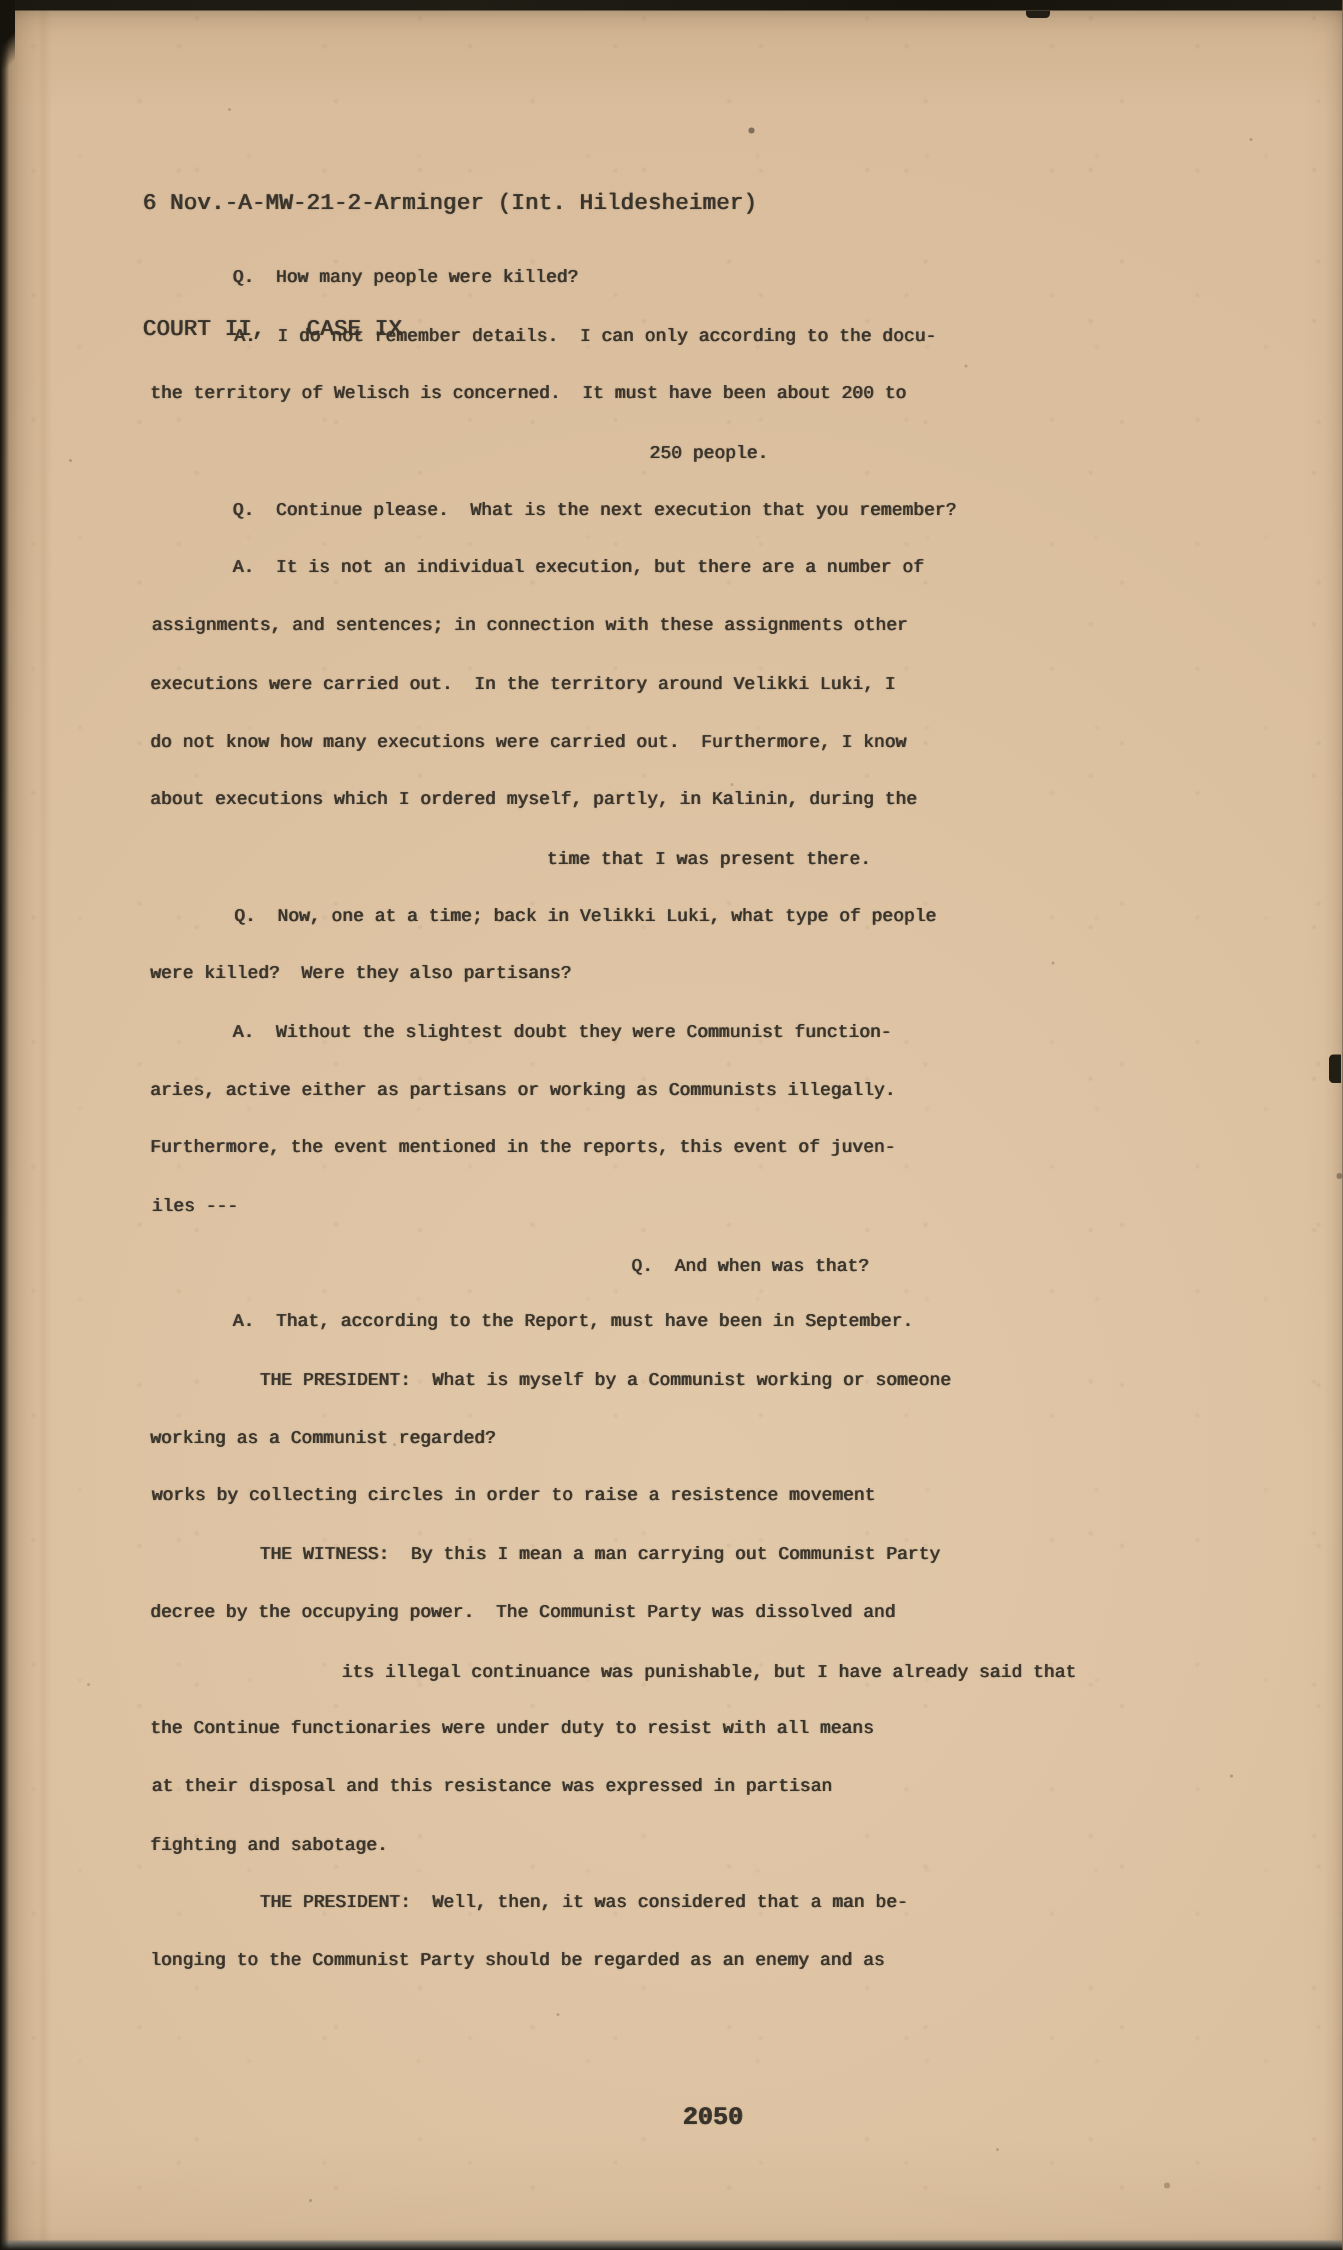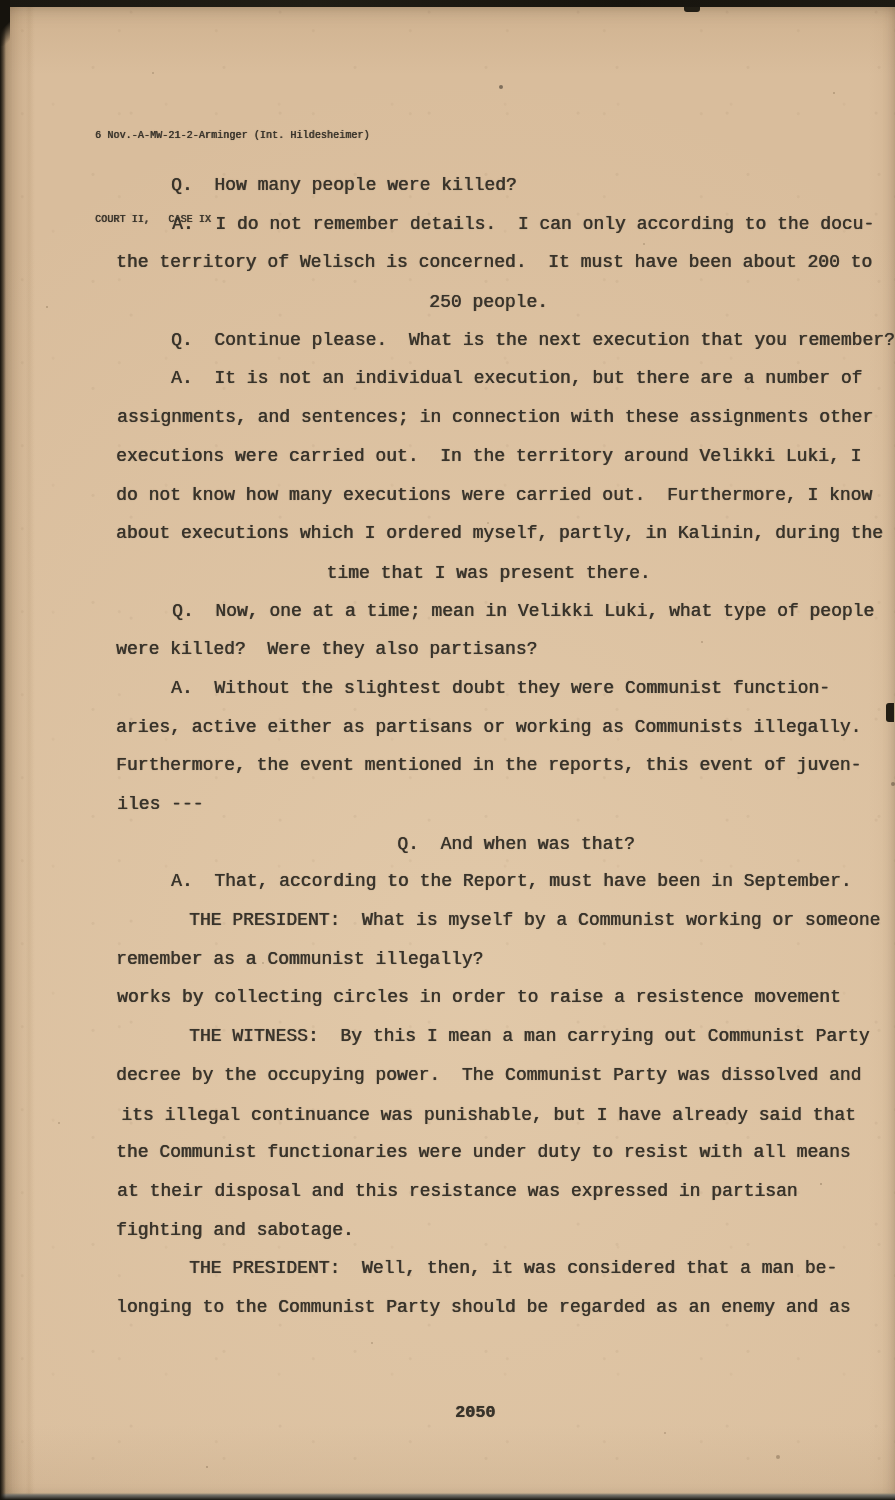--- a/index.html
+++ b/index.html
@@ -36,7 +36,7 @@
   }
   .header {
     position: absolute; left: 95px; top: 66px;
-    font-size: 10px; line-height: 28px;
+    font-size: 15px; line-height: 28px;
     white-space: pre; letter-spacing: 0.1px;
   }
   .body-text {

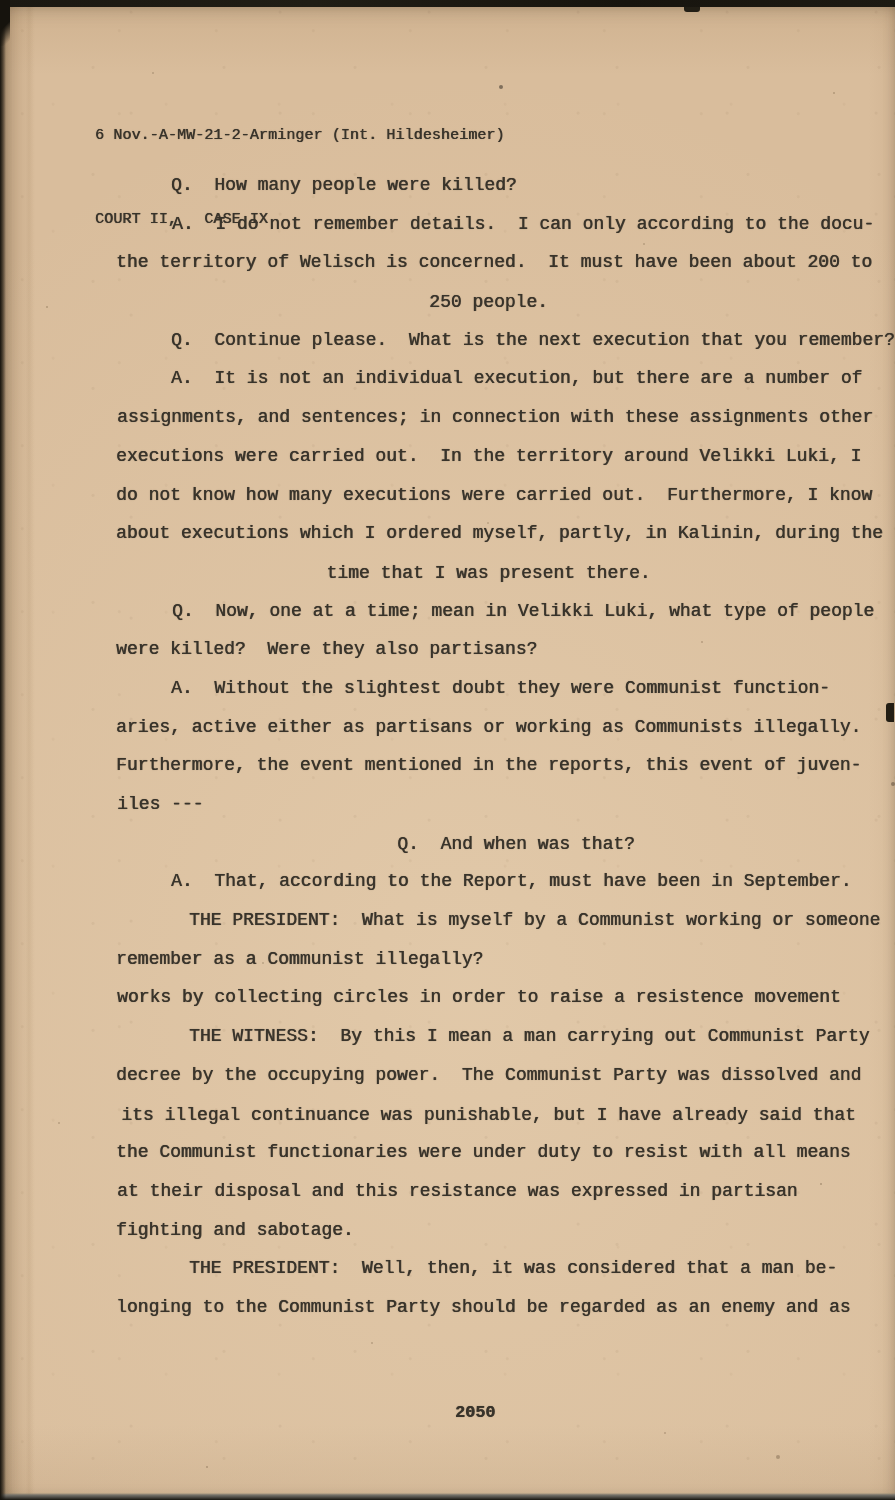--- a/index.html
+++ b/index.html
@@ -40,8 +40,8 @@
     white-space: pre; letter-spacing: 0.1px;
   }
   .body-text {
-    position: absolute; left: 116px; top: 166px; width: 745px;
-    font-size: 18px;
+    position: absolute; left: 100px; top: 166px; width: 745px;
+    font-size: 12px;
   }
   .line { white-space: pre; height: 38.7px; line-height: 38.7px; }
   .i-qa { padding-left: 55px; }

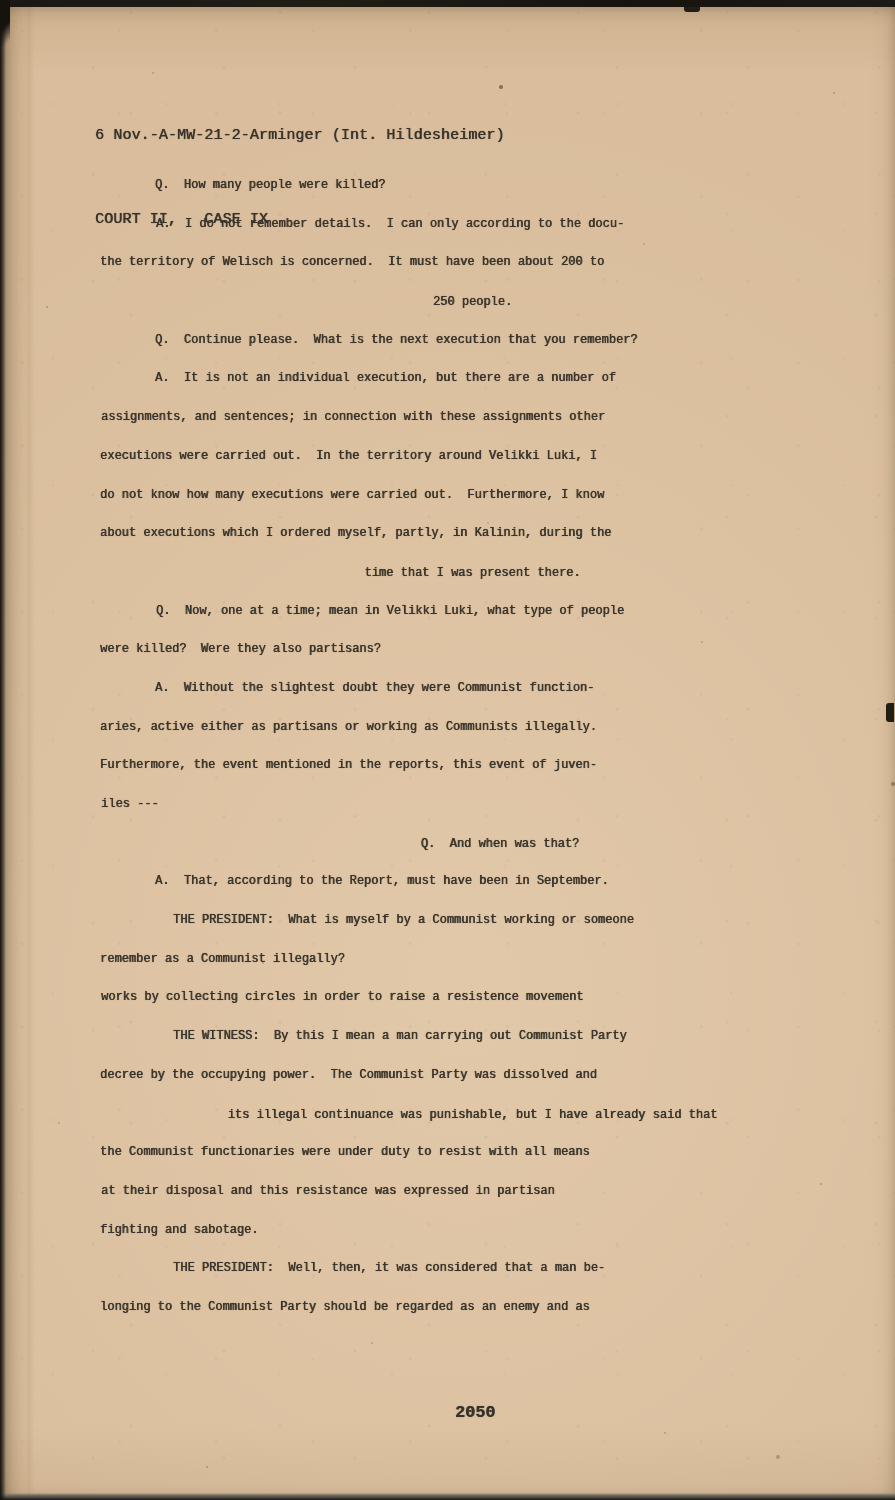--- a/index.html
+++ b/index.html
@@ -124,7 +124,7 @@
       <div class="line i-flush">do not know how many executions were carried out.  Furthermore, I know</div>
       <div class="line i-flush">about executions which I ordered myself, partly, in Kalinin, during the</div>
       <div class="line i-flush">time that I was present there.</div>
-      <div class="line i-qa">Q.  Now, one at a time; mean in Velikki Luki, what type of people</div>
+      <div class="line i-qa">Q.  Now, one at a time; back in Velikki Luki, what type of people</div>
       <div class="line i-flush">were killed?  Were they also partisans?</div>
       <div class="line i-qa">A.  Without the slightest doubt they were Communist function-</div>
       <div class="line i-flush">aries, active either as partisans or working as Communists illegally.</div>

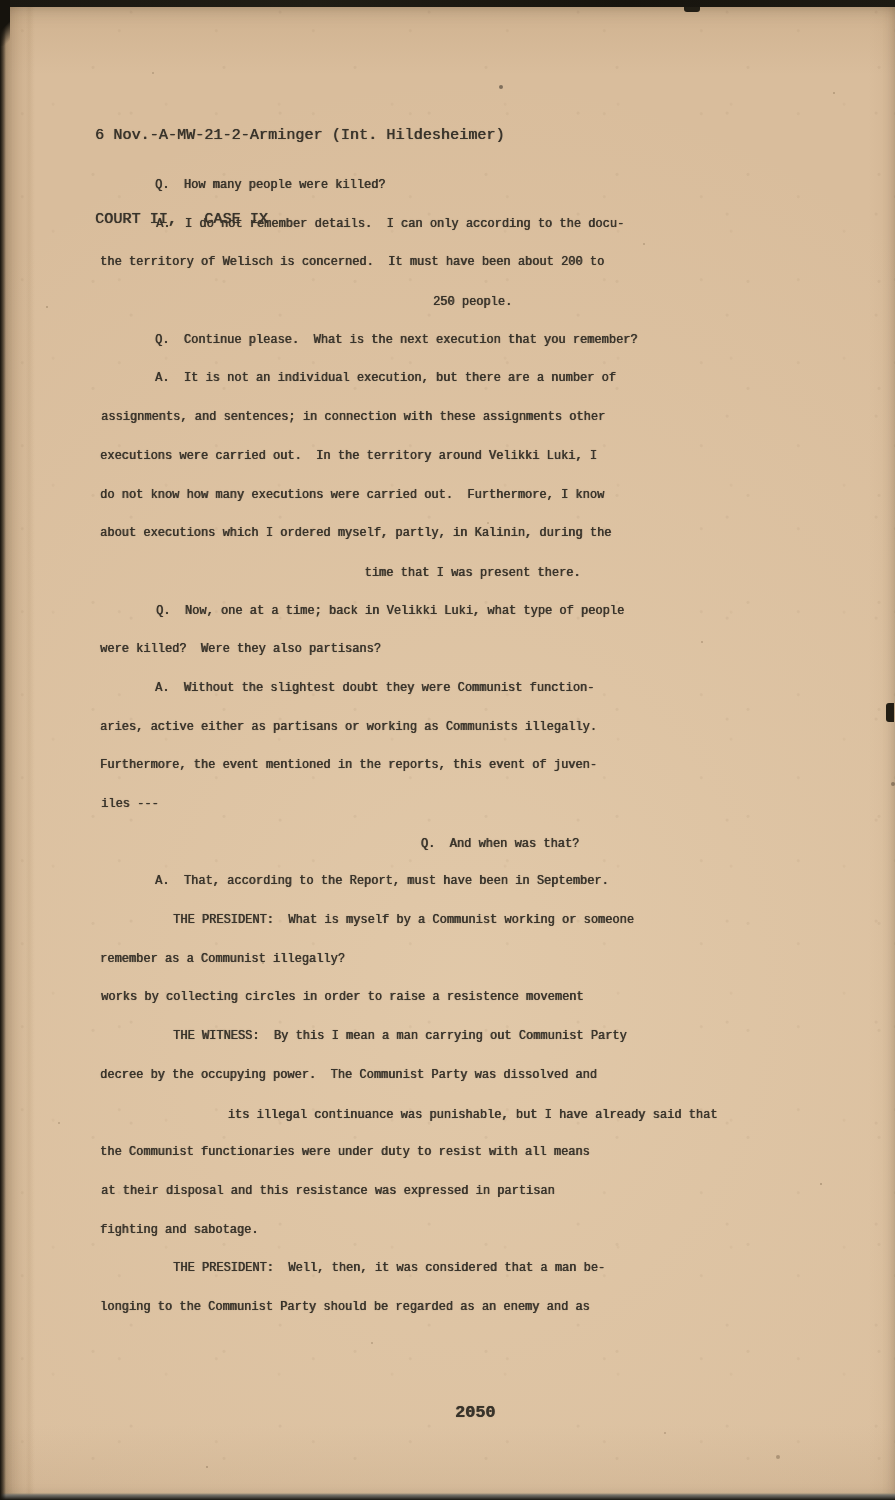--- a/index.html
+++ b/index.html
@@ -133,7 +133,7 @@
       <div class="line i-qa">Q.  And when was that?</div>
       <div class="line i-qa">A.  That, according to the Report, must have been in September.</div>
       <div class="line i-speaker">THE PRESIDENT:  What is myself by a Communist working or someone</div>
-      <div class="line i-flush">remember as a Communist illegally?</div>
+      <div class="line i-flush">working as a Communist regarded?</div>
       <div class="line i-flush">works by collecting circles in order to raise a resistence movement</div>
       <div class="line i-speaker">THE WITNESS:  By this I mean a man carrying out Communist Party</div>
       <div class="line i-flush">decree by the occupying power.  The Communist Party was dissolved and</div>

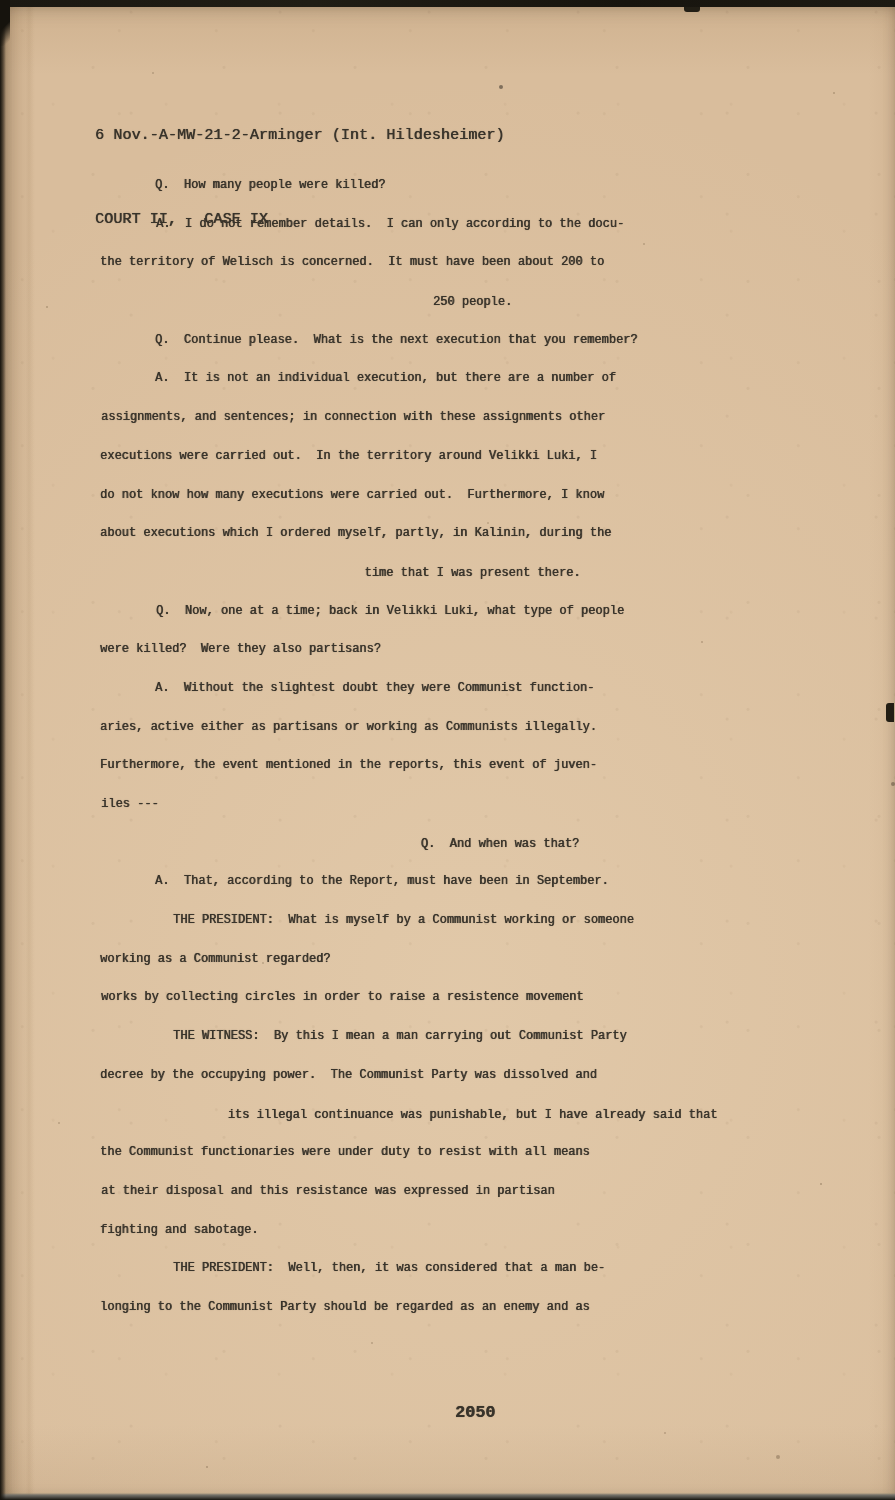--- a/index.html
+++ b/index.html
@@ -138,7 +138,7 @@
       <div class="line i-speaker">THE WITNESS:  By this I mean a man carrying out Communist Party</div>
       <div class="line i-flush">decree by the occupying power.  The Communist Party was dissolved and</div>
       <div class="line i-flush">its illegal continuance was punishable, but I have already said that</div>
-      <div class="line i-flush">the Communist functionaries were under duty to resist with all means</div>
+      <div class="line i-flush">the Continue functionaries were under duty to resist with all means</div>
       <div class="line i-flush">at their disposal and this resistance was expressed in partisan</div>
       <div class="line i-flush">fighting and sabotage.</div>
       <div class="line i-speaker">THE PRESIDENT:  Well, then, it was considered that a man be-</div>

